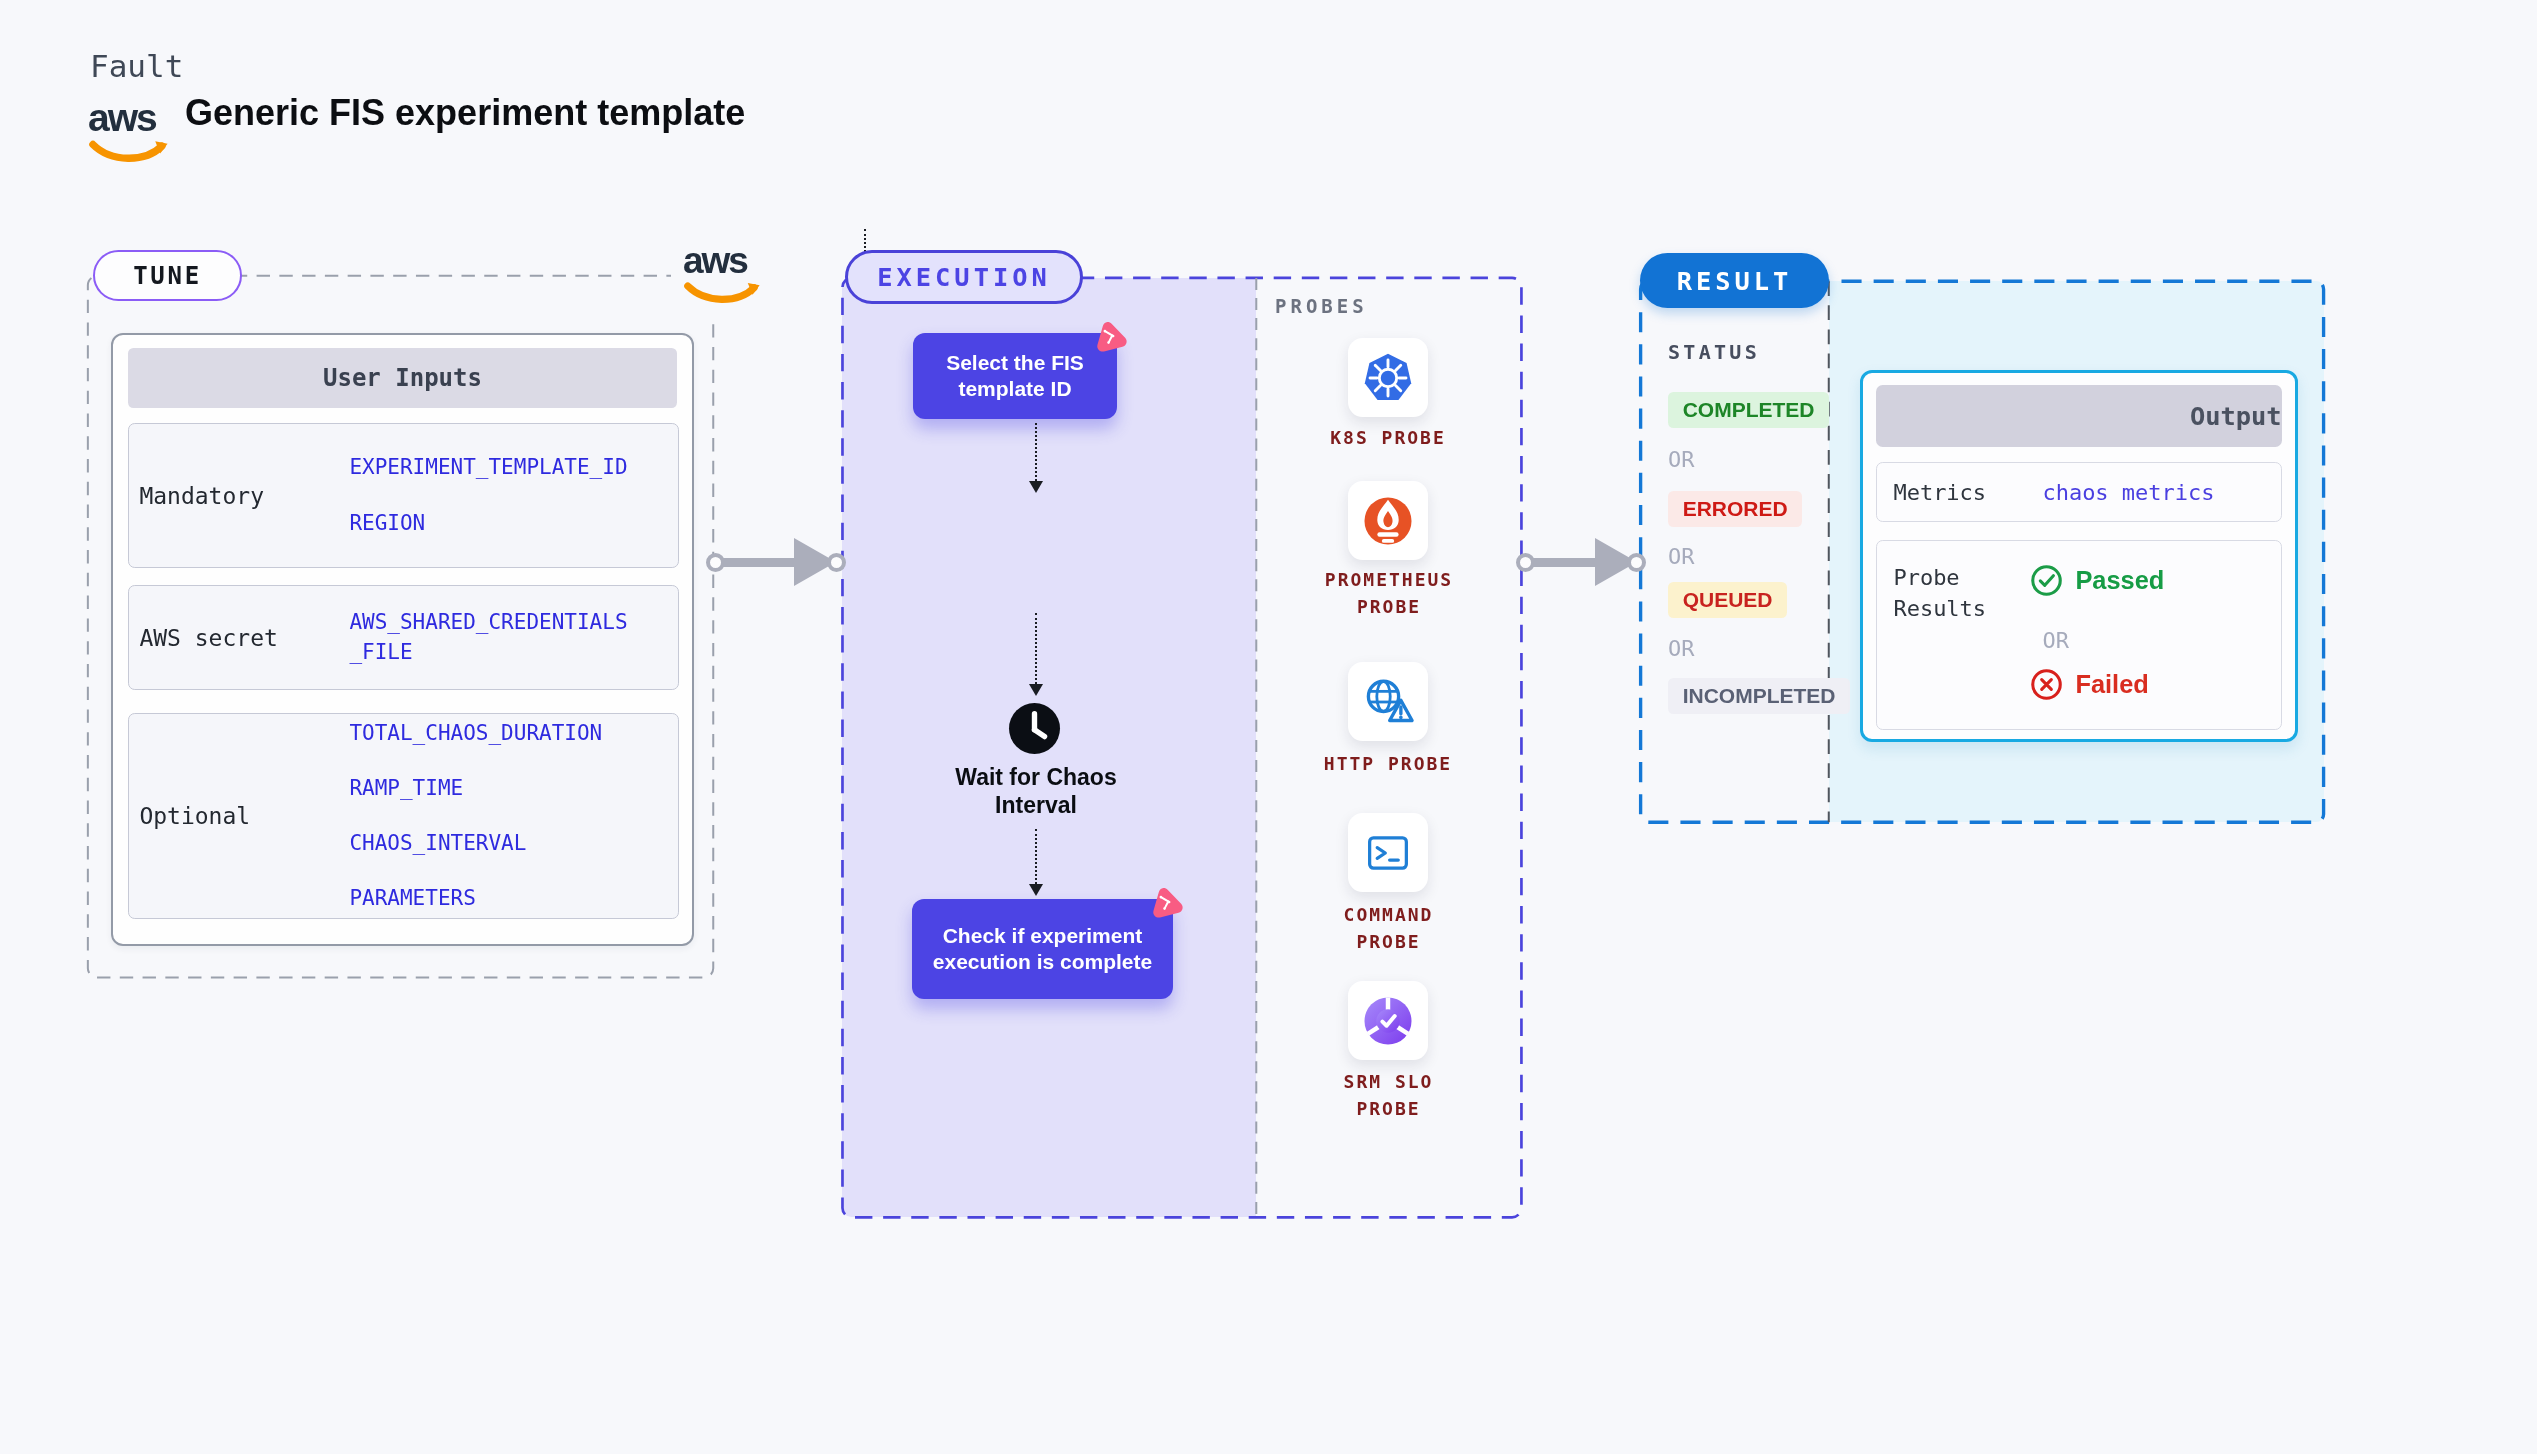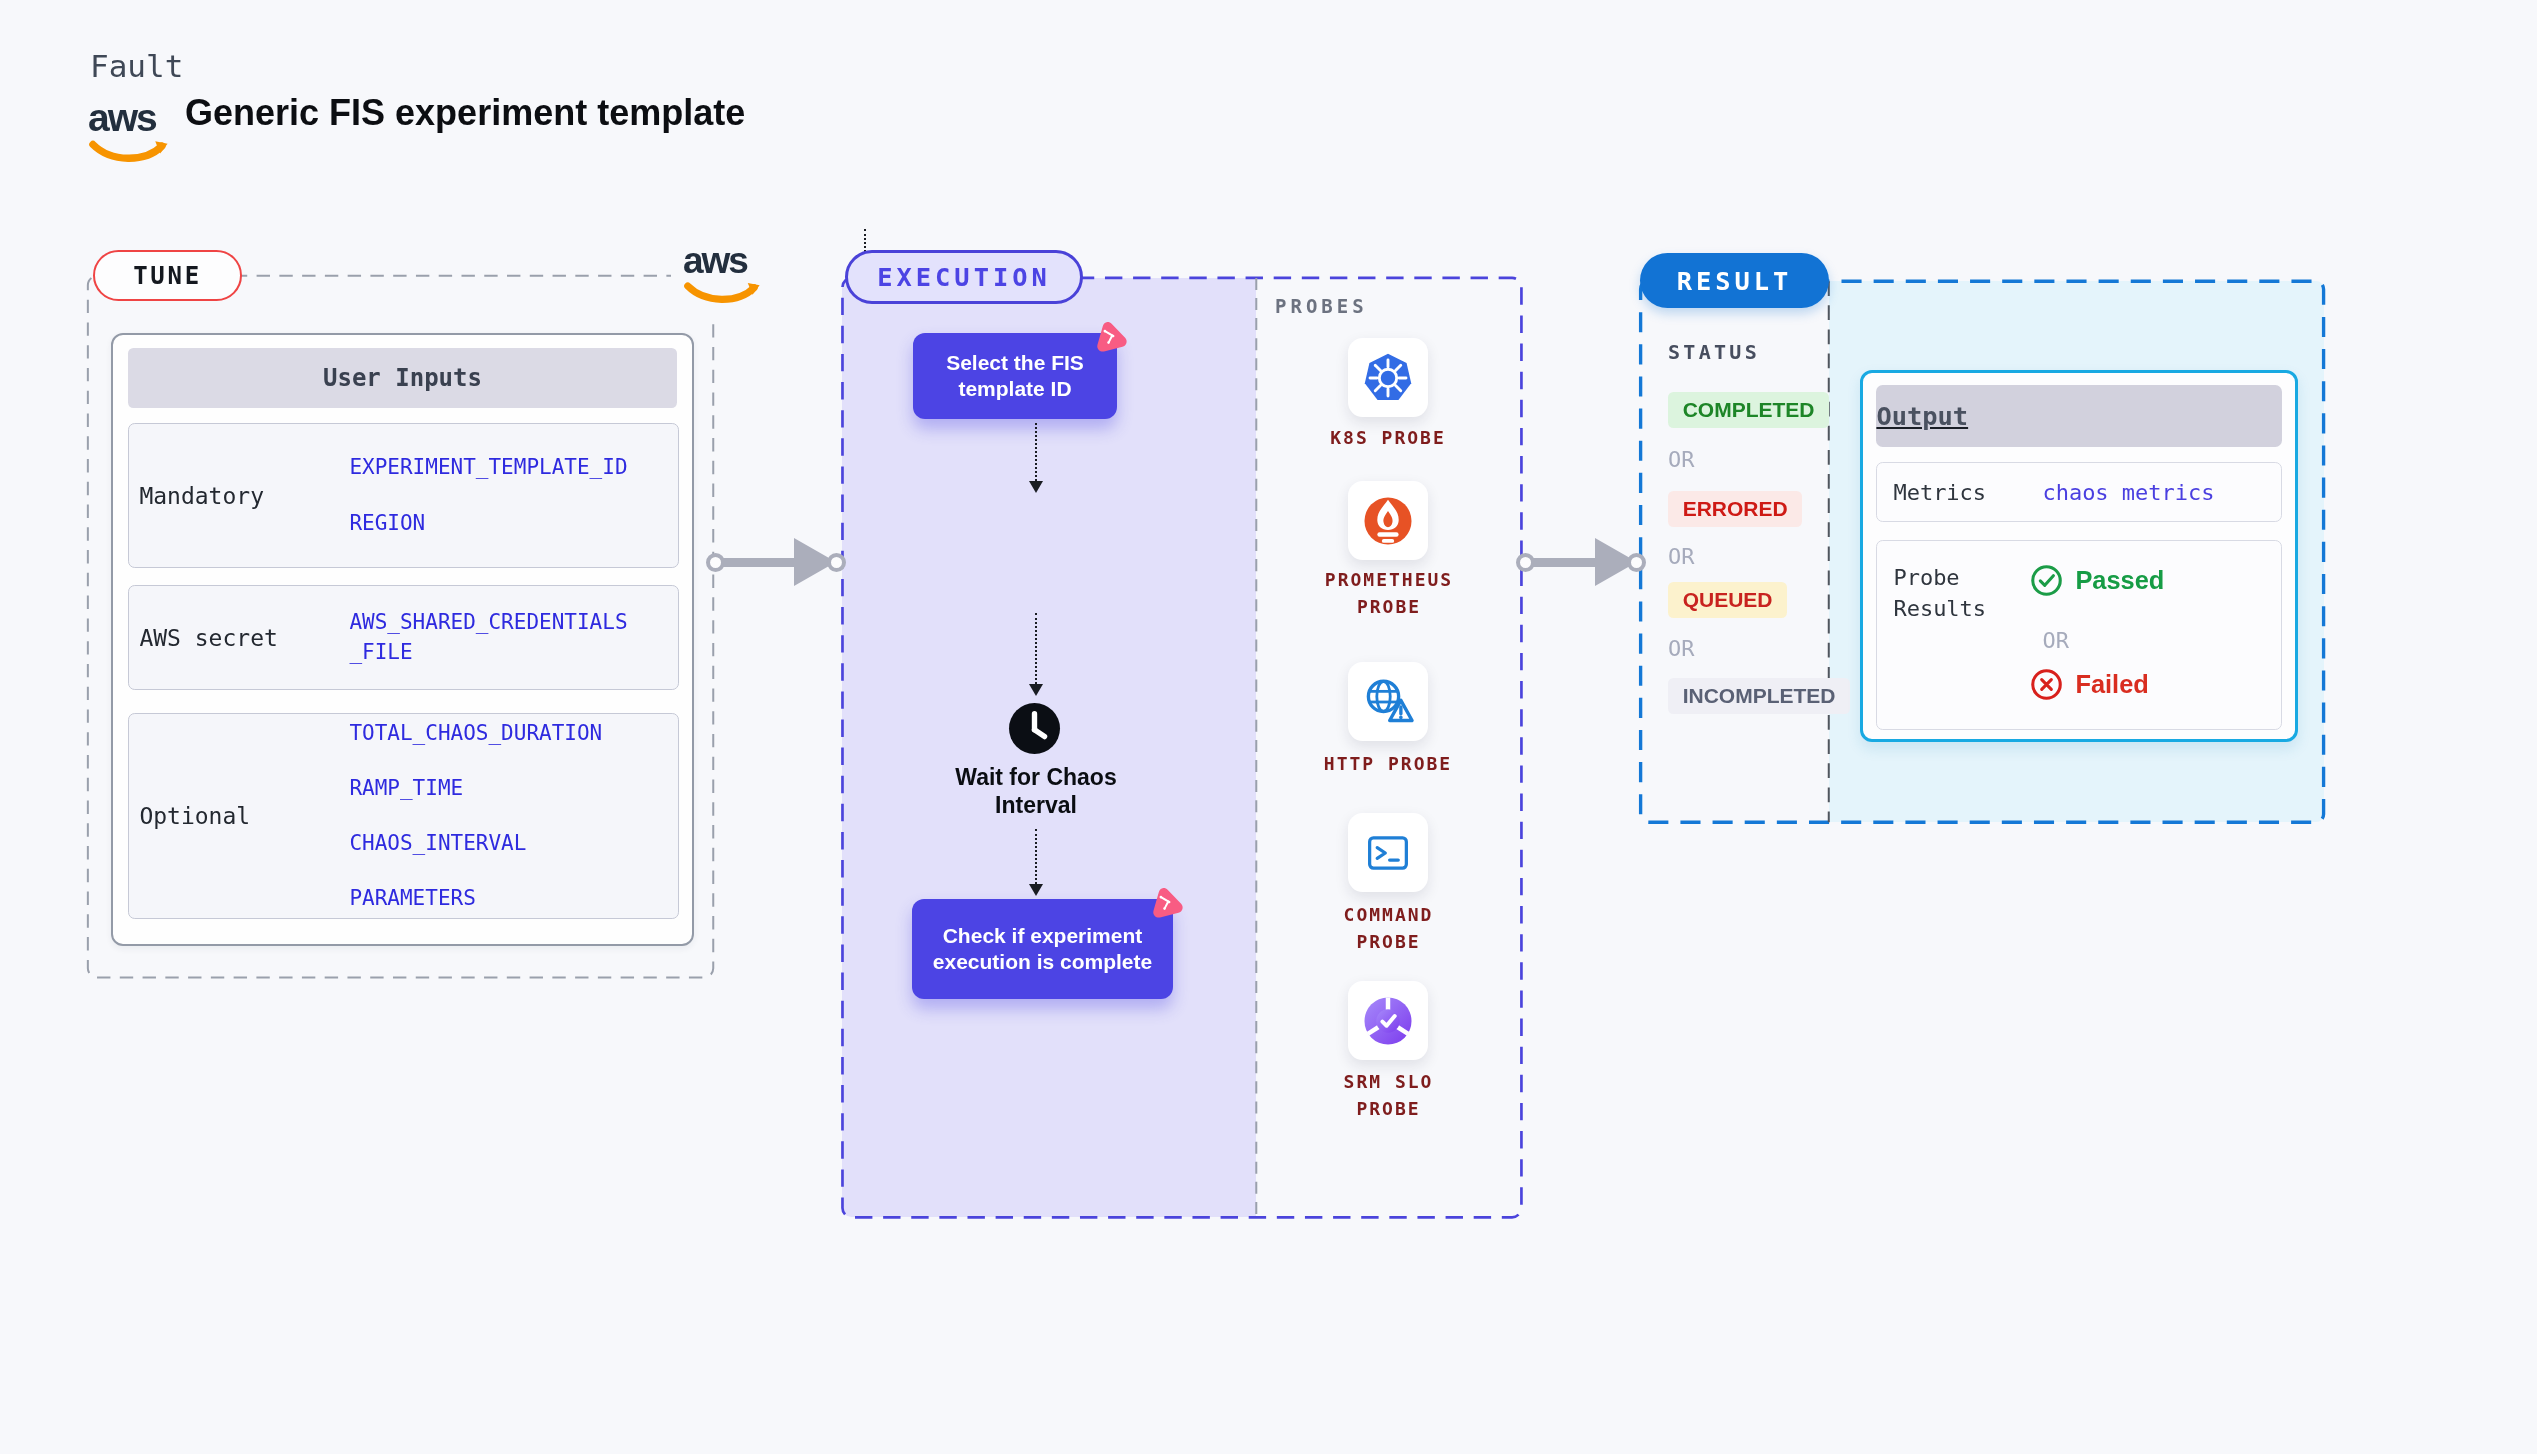--- a/index.html
+++ b/index.html
@@ -63,7 +63,7 @@
   </div>
   <div class="abs sans" style="left:185px;top:92px;font-size:36px;font-weight:bold;color:#0C0E12;">Generic FIS experiment template</div>
 
-  <div class="abs pill" style="left:93px;top:250px;width:149px;height:51px;background:#FDFDFE;border:2px solid #ef4444;border-radius:25.4px;box-sizing:border-box;">
+  <div class="abs pill" style="left:93px;top:250px;width:149px;height:51px;background:#FDFDFE;border:2px solid #8b5cf6;border-radius:25.4px;box-sizing:border-box;">
     <span style="font-size:24px;letter-spacing:2.7px;color:#14181F;">TUNE</span>
   </div>
 

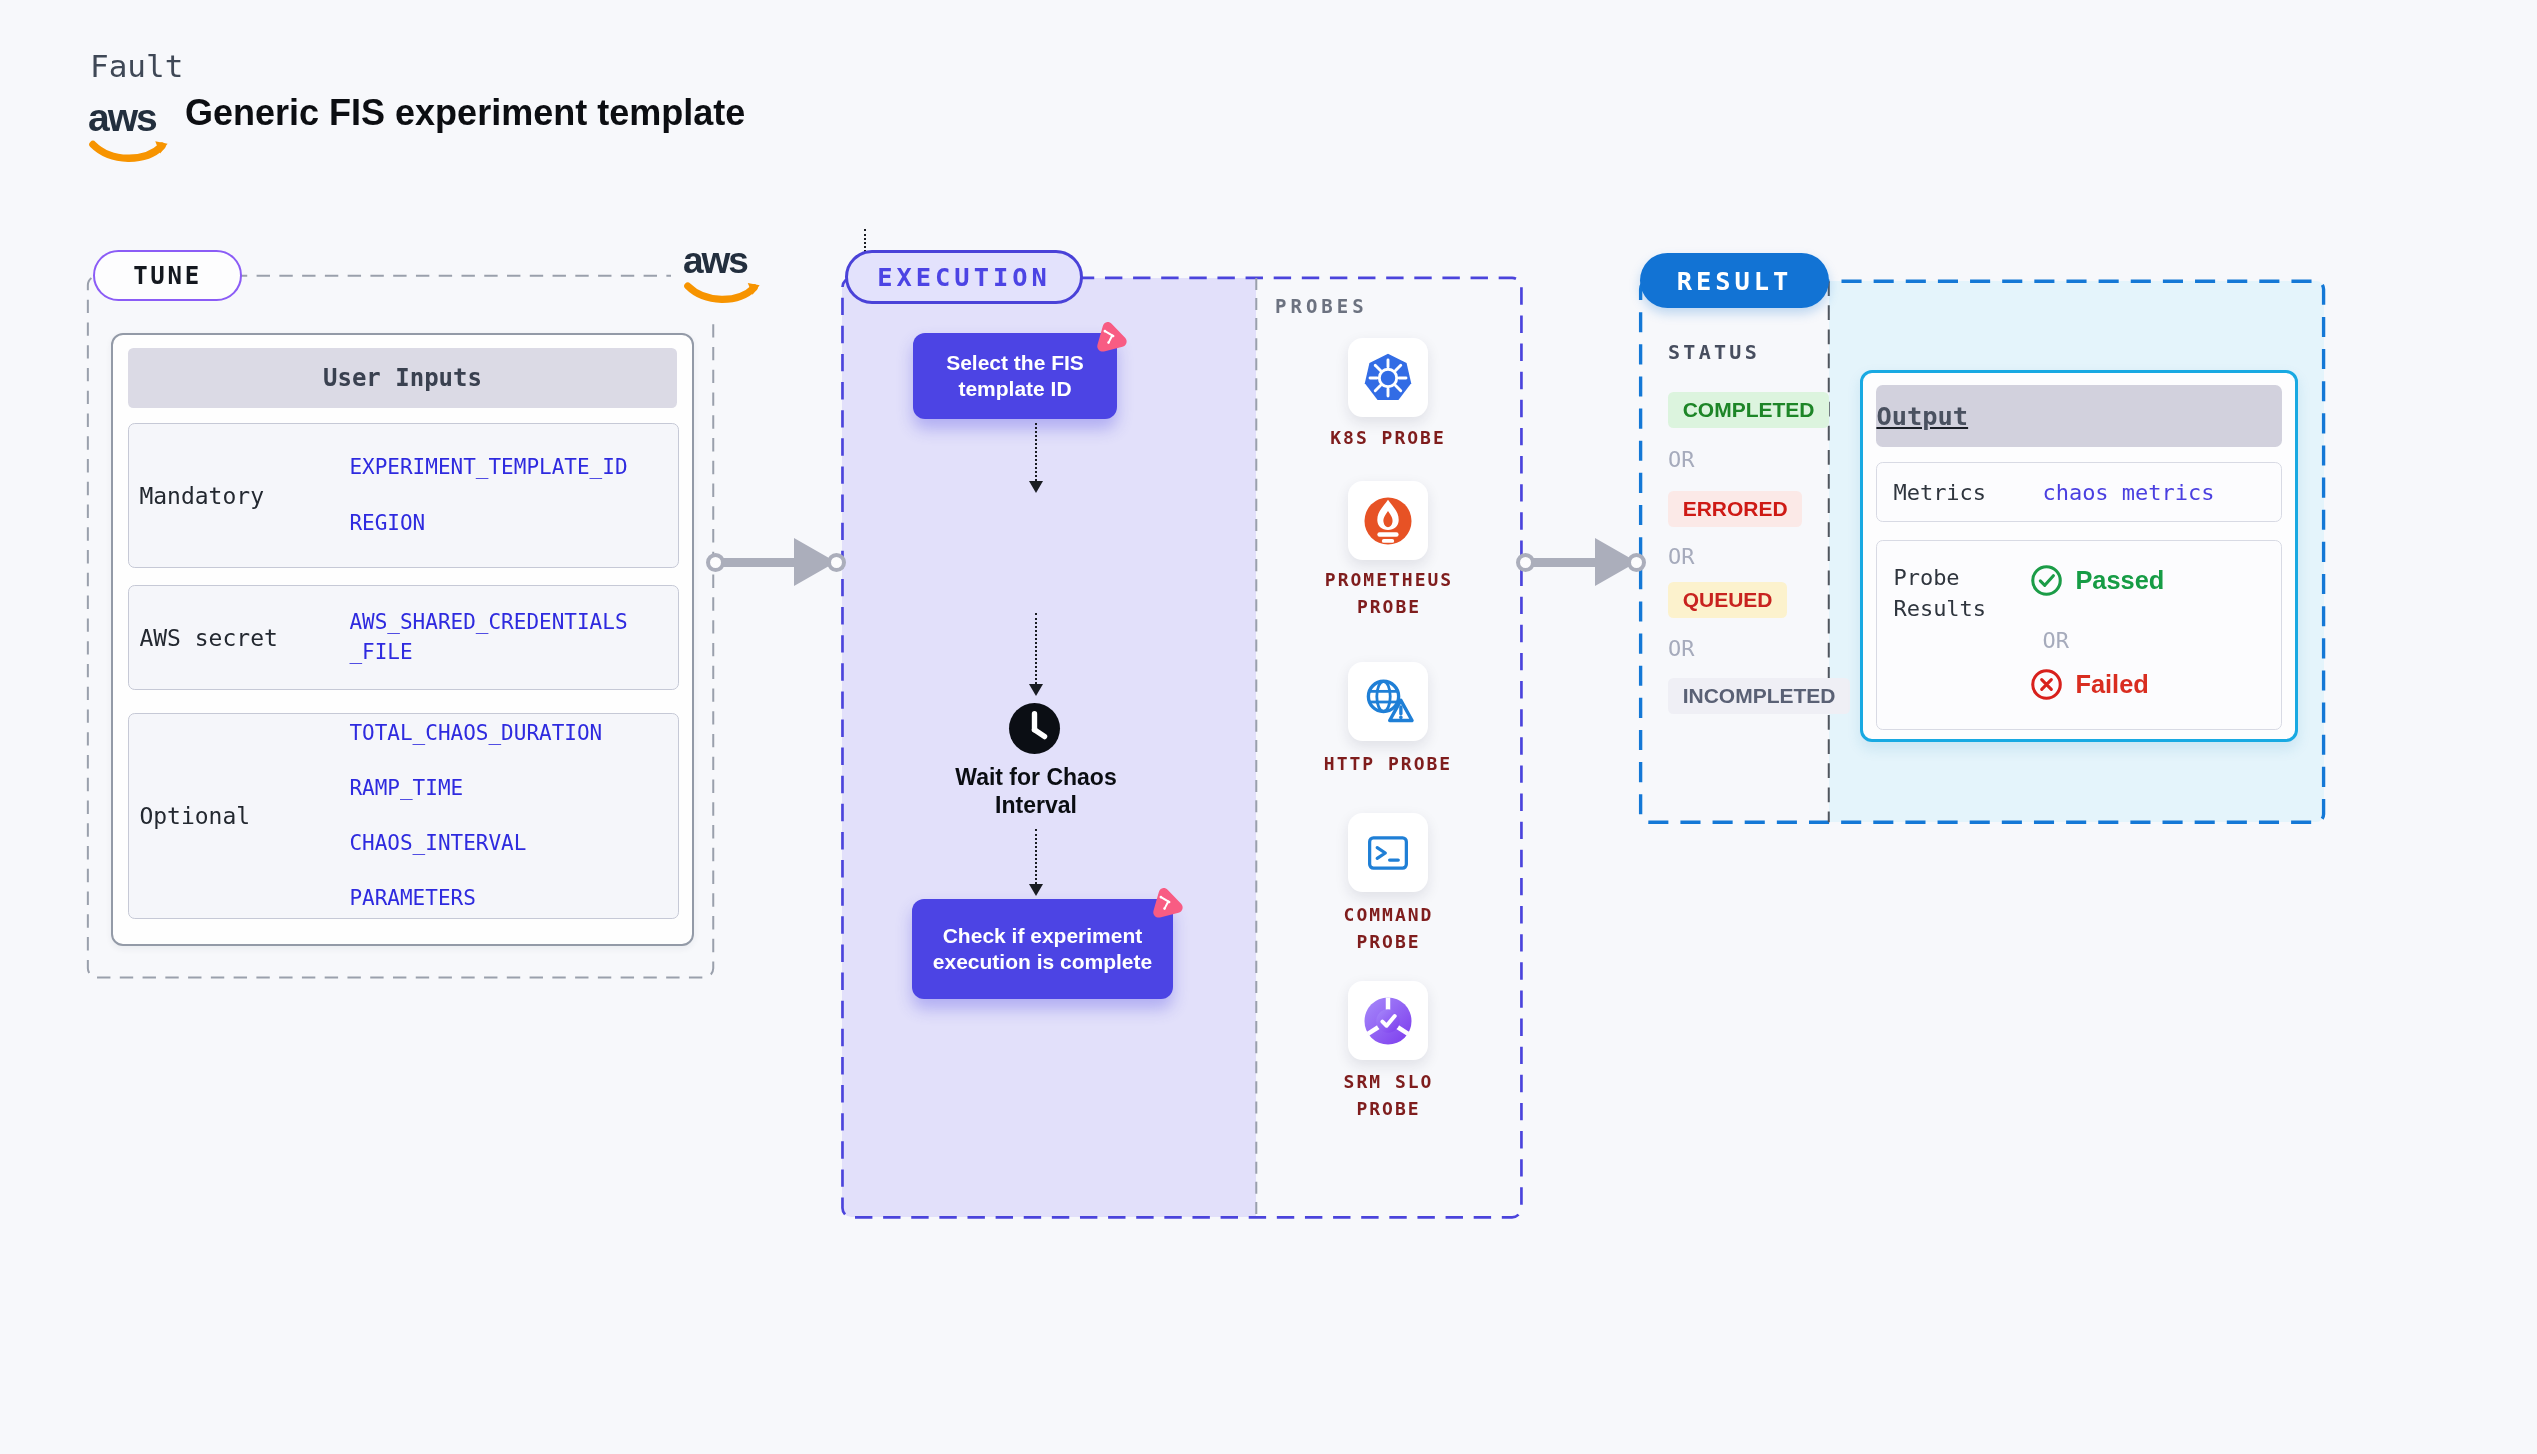--- a/index.html
+++ b/index.html
@@ -263,7 +263,7 @@
   <div class="statusbadge sans" style="left: 1668px; top: 678px; color: rgb(90, 97, 117); background-color: rgb(239, 239, 245);">INCOMPLETED</div>
 
   <div class="abs" style="left:1860px;top:370px;width:438px;height:372px;background:#FDFDFE;border:3.3px solid #18A9E2;border-radius:12px;box-sizing:border-box;box-shadow:0 6.7px 13.4px rgba(20,120,180,.12);">
-    <div style="position:absolute;left:13.4px;right:13.4px;top:12px;height:62px;background:#D2D1DD;border-radius:6.7px;display:flex;align-items:center;justify-content:flex-start;text-decoration:underline;">
+    <div style="position:absolute;left:13.4px;right:13.4px;top:12px;height:62px;background:#D2D1DD;border-radius:6.7px;display:flex;align-items:center;justify-content:flex-end;">
       <span style="font-size:25.4px;font-weight:bold;color:#4A5160;">Output</span>
     </div>
 

